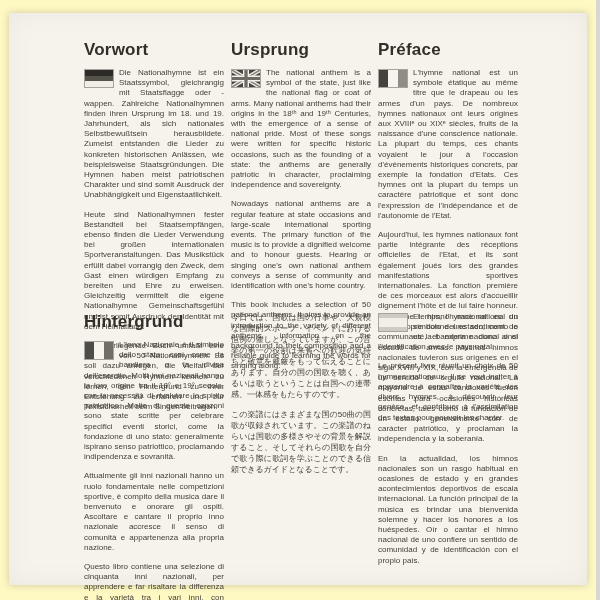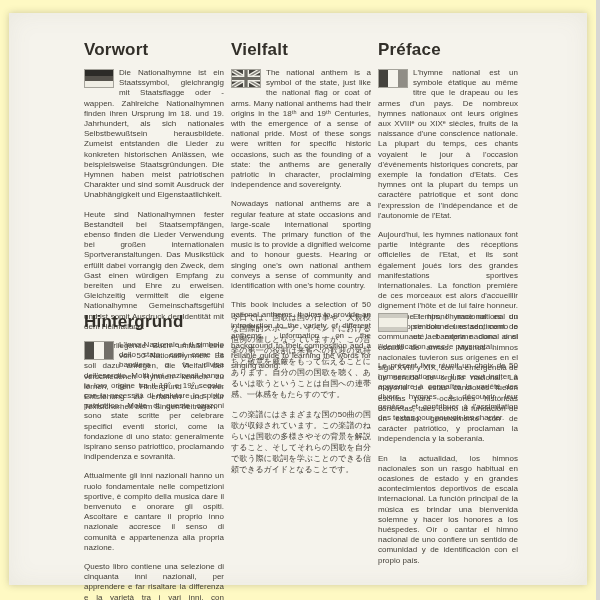--- a/index.html
+++ b/index.html
@@ -62,7 +62,7 @@
       </section>
 
       <section class="col" lang="en">
-        <h2>Vielfalt</h2>
+        <h2>Ursprung</h2>
         <div class="body">
           <p><span class="flag uk">
                 <svg viewBox="0 0 60 38" preserveAspectRatio="none">

